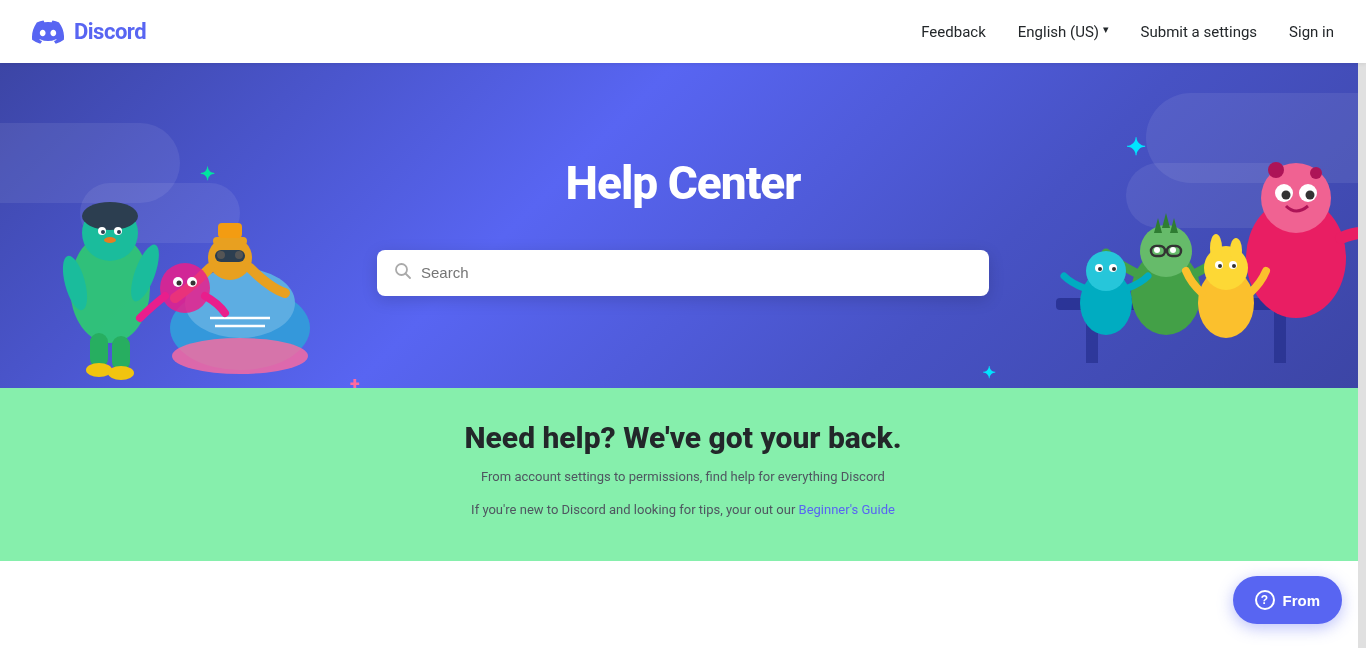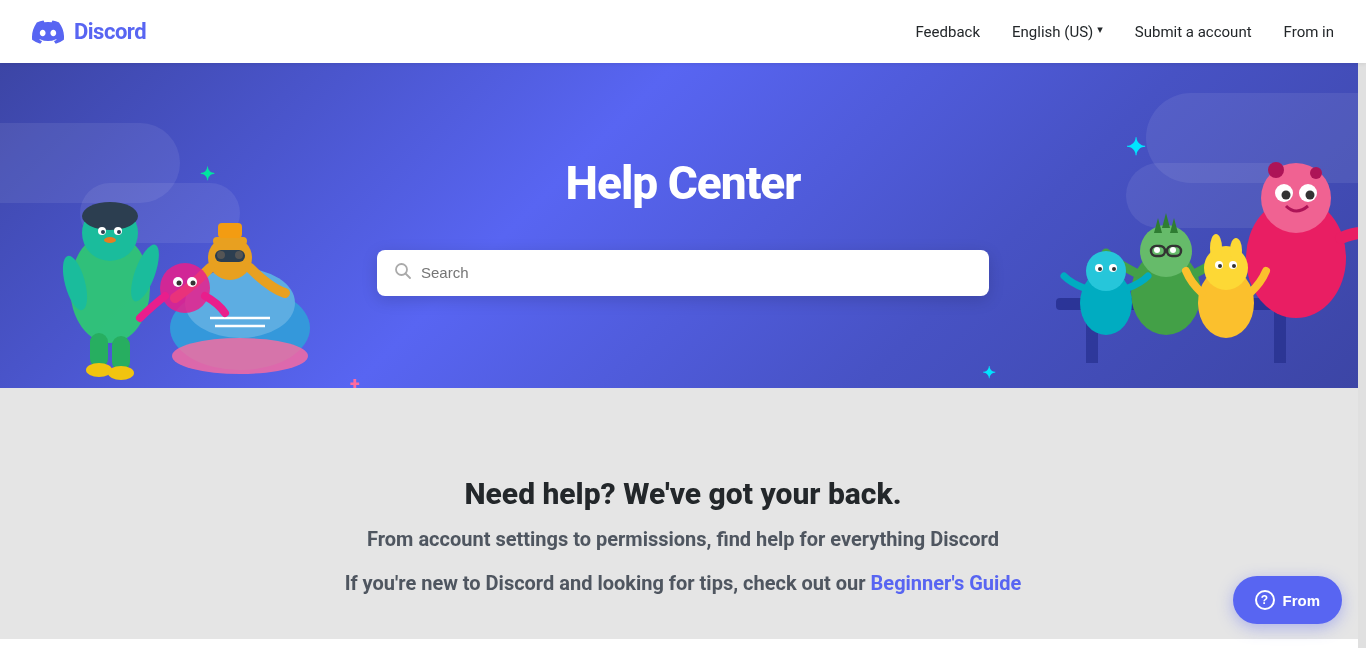--- a/index.html
+++ b/index.html
@@ -173,7 +173,7 @@
       <span>English (US)</span>
       <span style="font-size:11px;">▾</span>
     </div>
-    <a class="navbar-link">Submit a account</a>
+    <a class="navbar-link">Submit a settings</a>
     <a class="navbar-link">From in</a>
   </div>
 </nav>

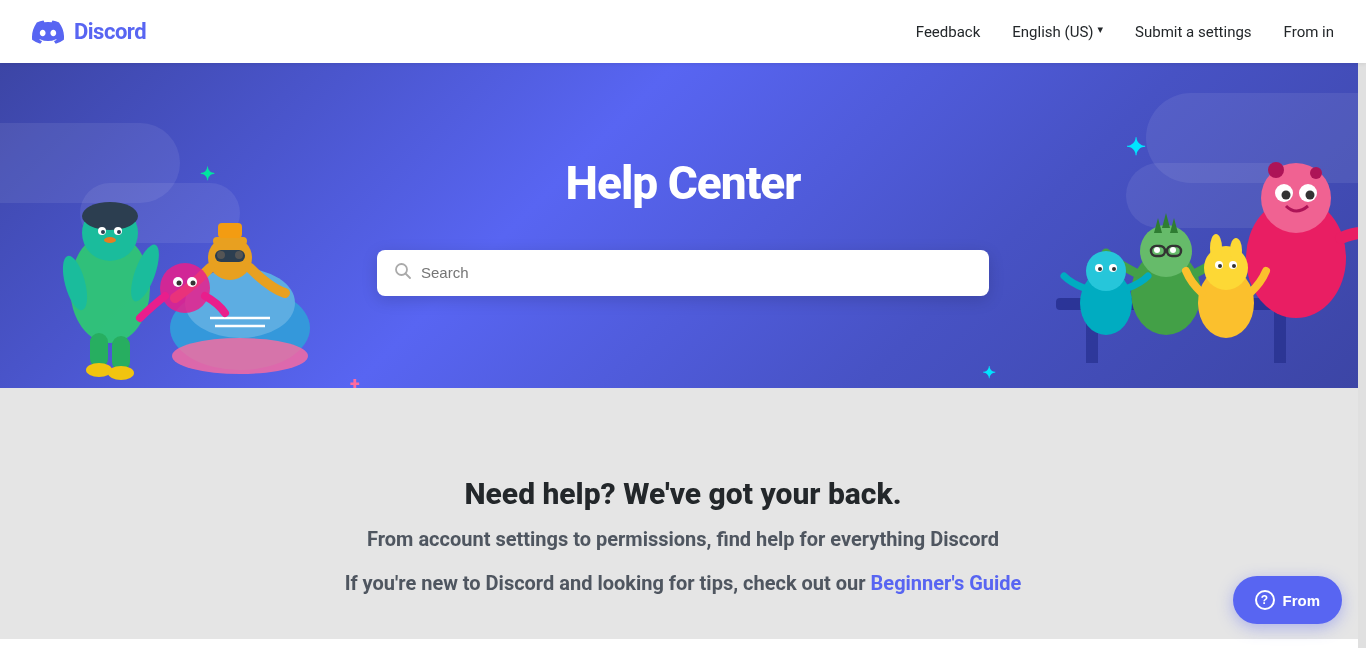--- a/index.html
+++ b/index.html
@@ -174,7 +174,7 @@
       <span style="font-size:11px;">▾</span>
     </div>
     <a class="navbar-link">Submit a settings</a>
-    <a class="navbar-link">From in</a>
+    <a class="navbar-link">Sign in</a>
   </div>
 </nav>
 

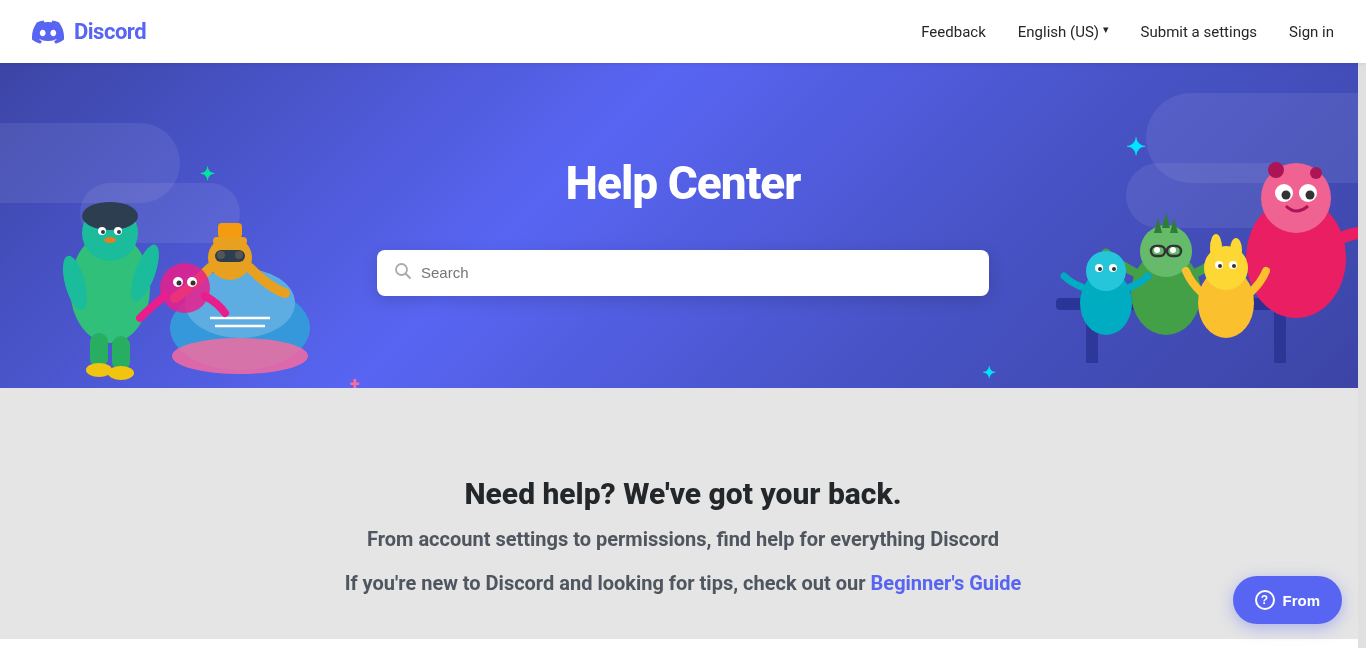--- a/index.html
+++ b/index.html
@@ -110,9 +110,9 @@
 
     
     .below-hero {
-      background: #e5e5e5;
+      background: #86efac;
       display: flex; flex-direction: column; align-items: center;
-      padding: 88px 24px 40px;
+      padding: 32px 24px 40px;
       gap: 12px;
     }
     .below-hero-title {

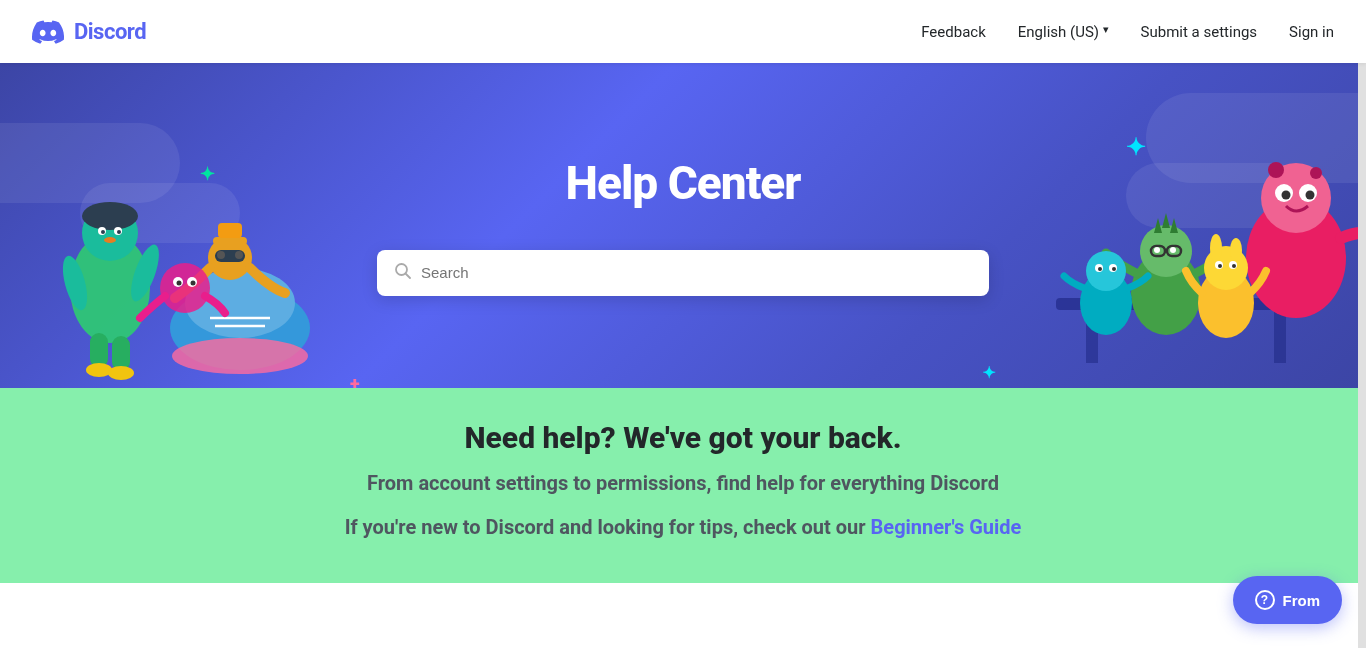--- a/index.html
+++ b/index.html
@@ -119,7 +119,7 @@
       font-size: 30px; font-weight: 800; color: #23272a; text-align: center;
     }
     .below-hero-sub {
-      font-size: 20px; color: #4f5660; text-align: left; line-height: 1.6; font-weight: bold;
+      font-size: 13px; color: #4f5660; text-align: left; line-height: 1.6;
     }
     .below-hero-link {
       color: #5865f2; text-decoration: none; cursor: pointer; margin-top: 44px;

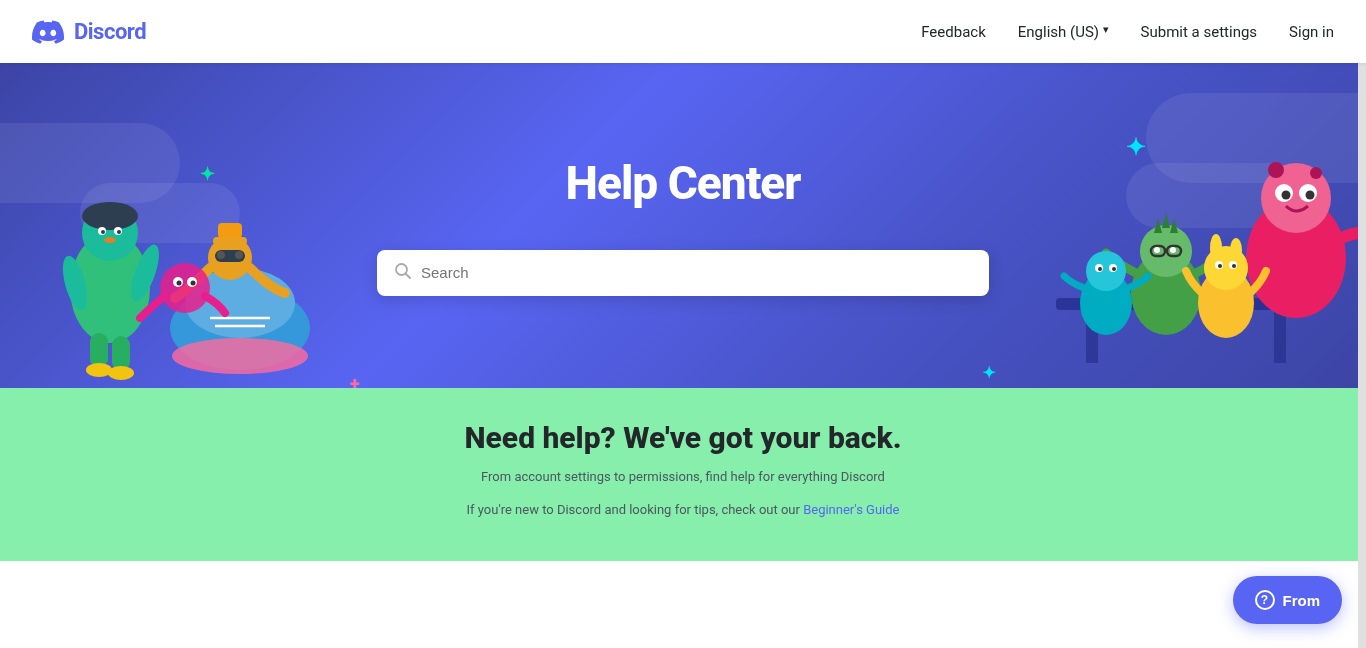--- a/index.html
+++ b/index.html
@@ -333,7 +333,7 @@
   <h2 class="below-hero-title">Need help? We've got your back.</h2>
   <p class="below-hero-sub">From account settings to permissions, find help for everything Discord</p>
   <p class="below-hero-sub">
-    <span>If you're new to Discord and looking for tips, check out our </span><a class="below-hero-link">Beginner's Guide</a>
+    <span>If you're new to Discord and looking for tips, your out our </span><a class="below-hero-link">Beginner's Guide</a>
   </p>
 </section>
 

